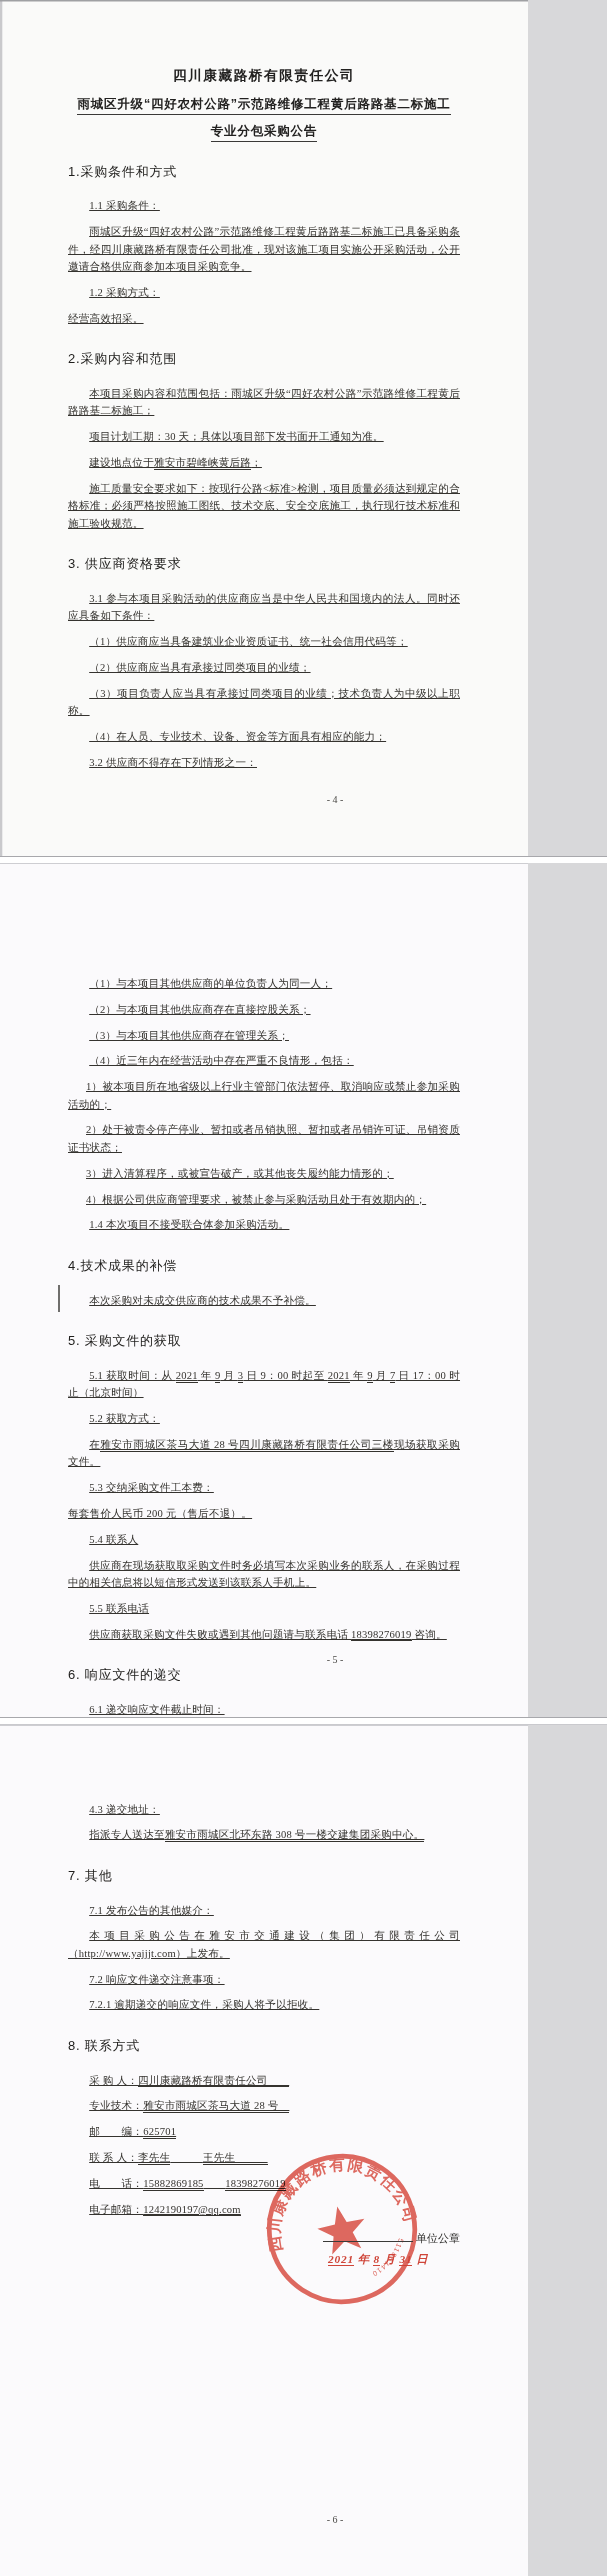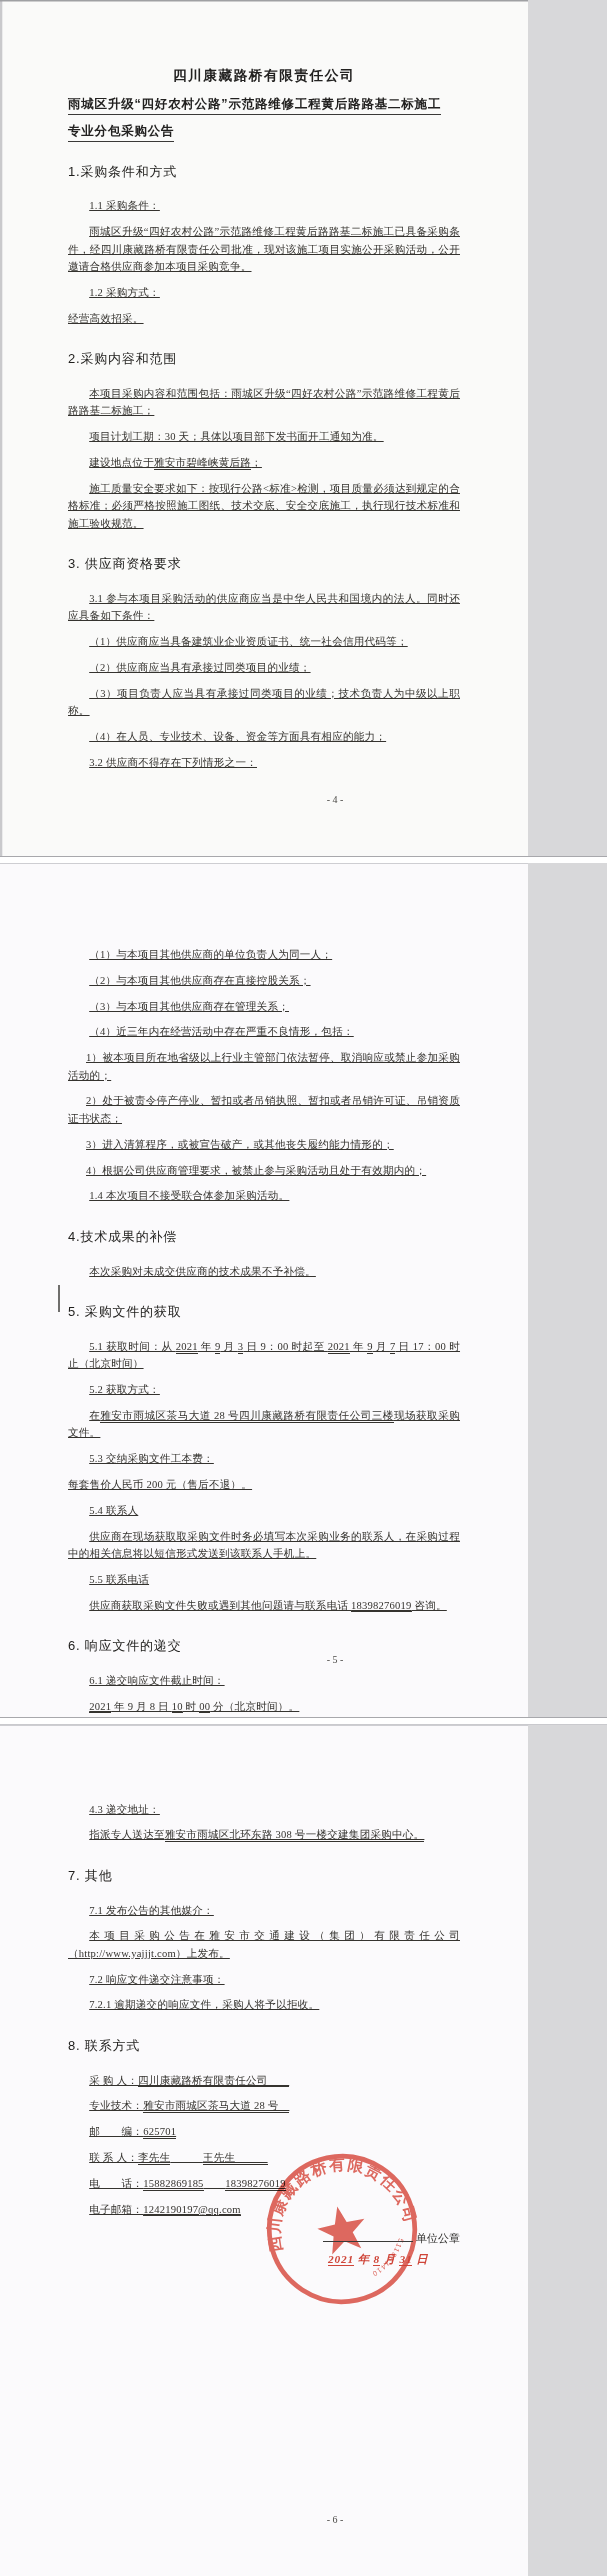--- a/index.html
+++ b/index.html
@@ -19,7 +19,7 @@
   .t1{font-family:"Liberation Sans",sans-serif;font-weight:bold;font-size:13.7px;
       letter-spacing:1.5px;text-align:center;color:#222120;margin:0 0 10.6px;}
   .t2,.t3{font-family:"Liberation Sans",sans-serif;font-weight:bold;font-size:12.5px;
-      letter-spacing:0.8px;text-align:left;color:#222120;margin:0 0 10px;}
+      letter-spacing:0.8px;text-align:center;color:#222120;margin:0 0 10px;}
   .t2 span,.t3 span{border-bottom:1.5px solid #3a3938;padding-bottom:3px;}
   .h{font-family:"Liberation Sans",sans-serif;font-weight:normal;font-size:13px;
      color:#1f1e1c;letter-spacing:0.8px;margin:23px 0 16.7px;}

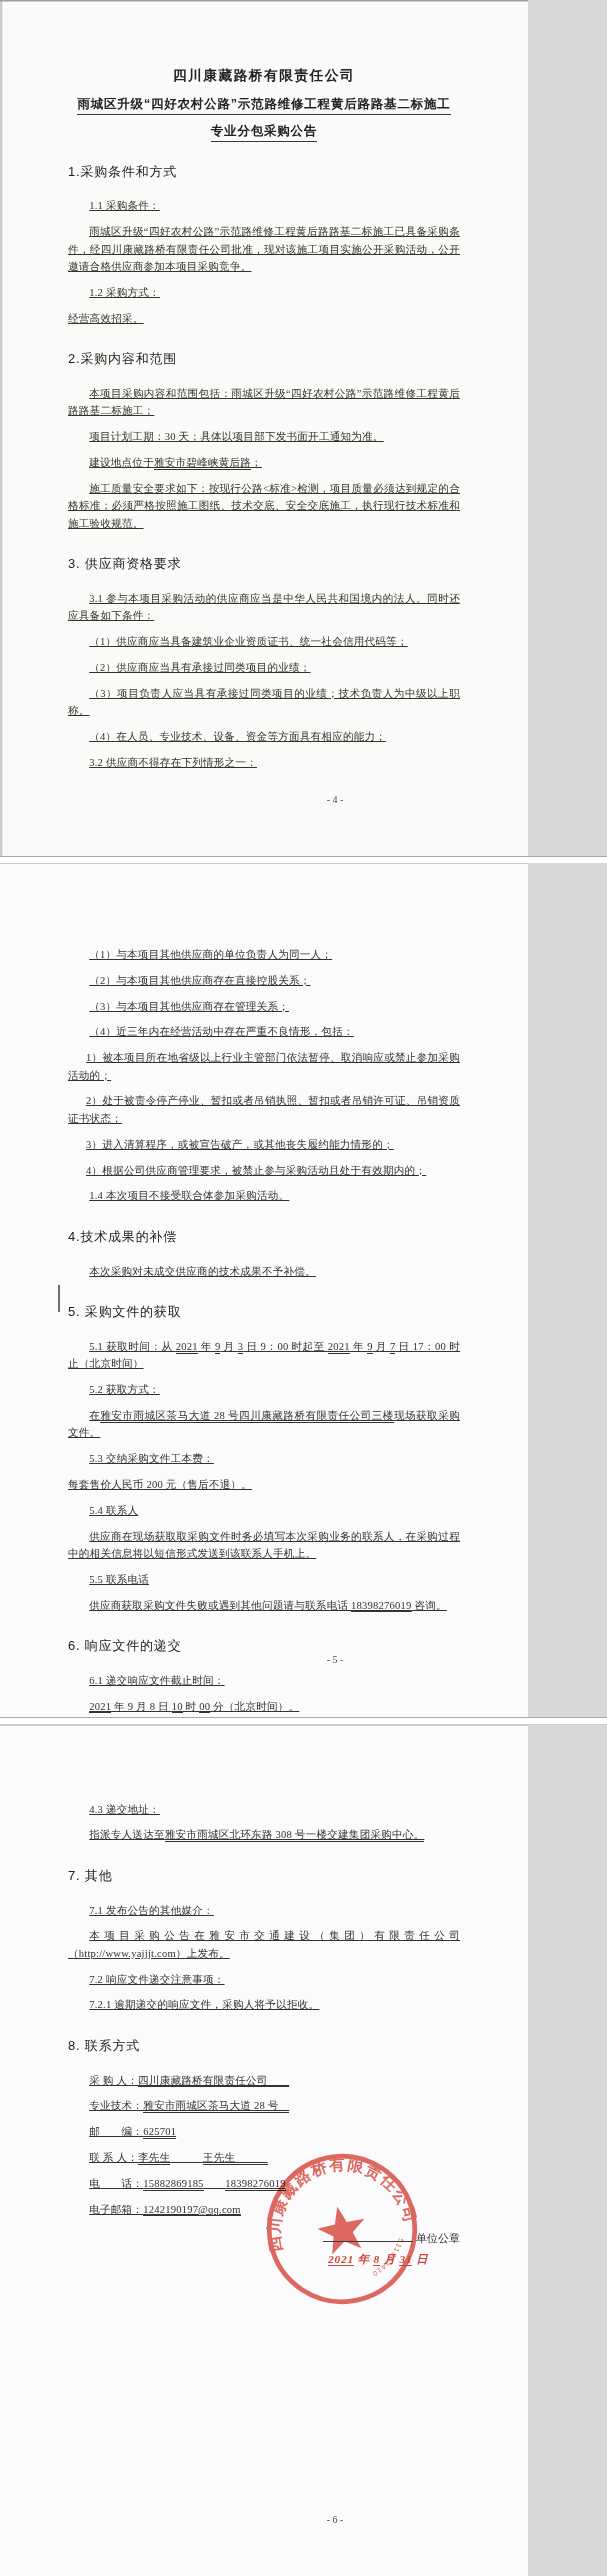--- a/index.html
+++ b/index.html
@@ -14,7 +14,7 @@
   #gap-2{height:7.6px;border-bottom:0.8px solid #cacace;box-sizing:border-box;}
   .content{padding:0 68px;}
   #page-1 .content{padding-top:67px;}
-  #page-2 .content{padding-top:83px;}
+  #page-2 .content{padding-top:112px;}
   #page-3 .content{padding-top:76px;}
   .t1{font-family:"Liberation Sans",sans-serif;font-weight:bold;font-size:13.7px;
       letter-spacing:1.5px;text-align:center;color:#222120;margin:0 0 10.6px;}

